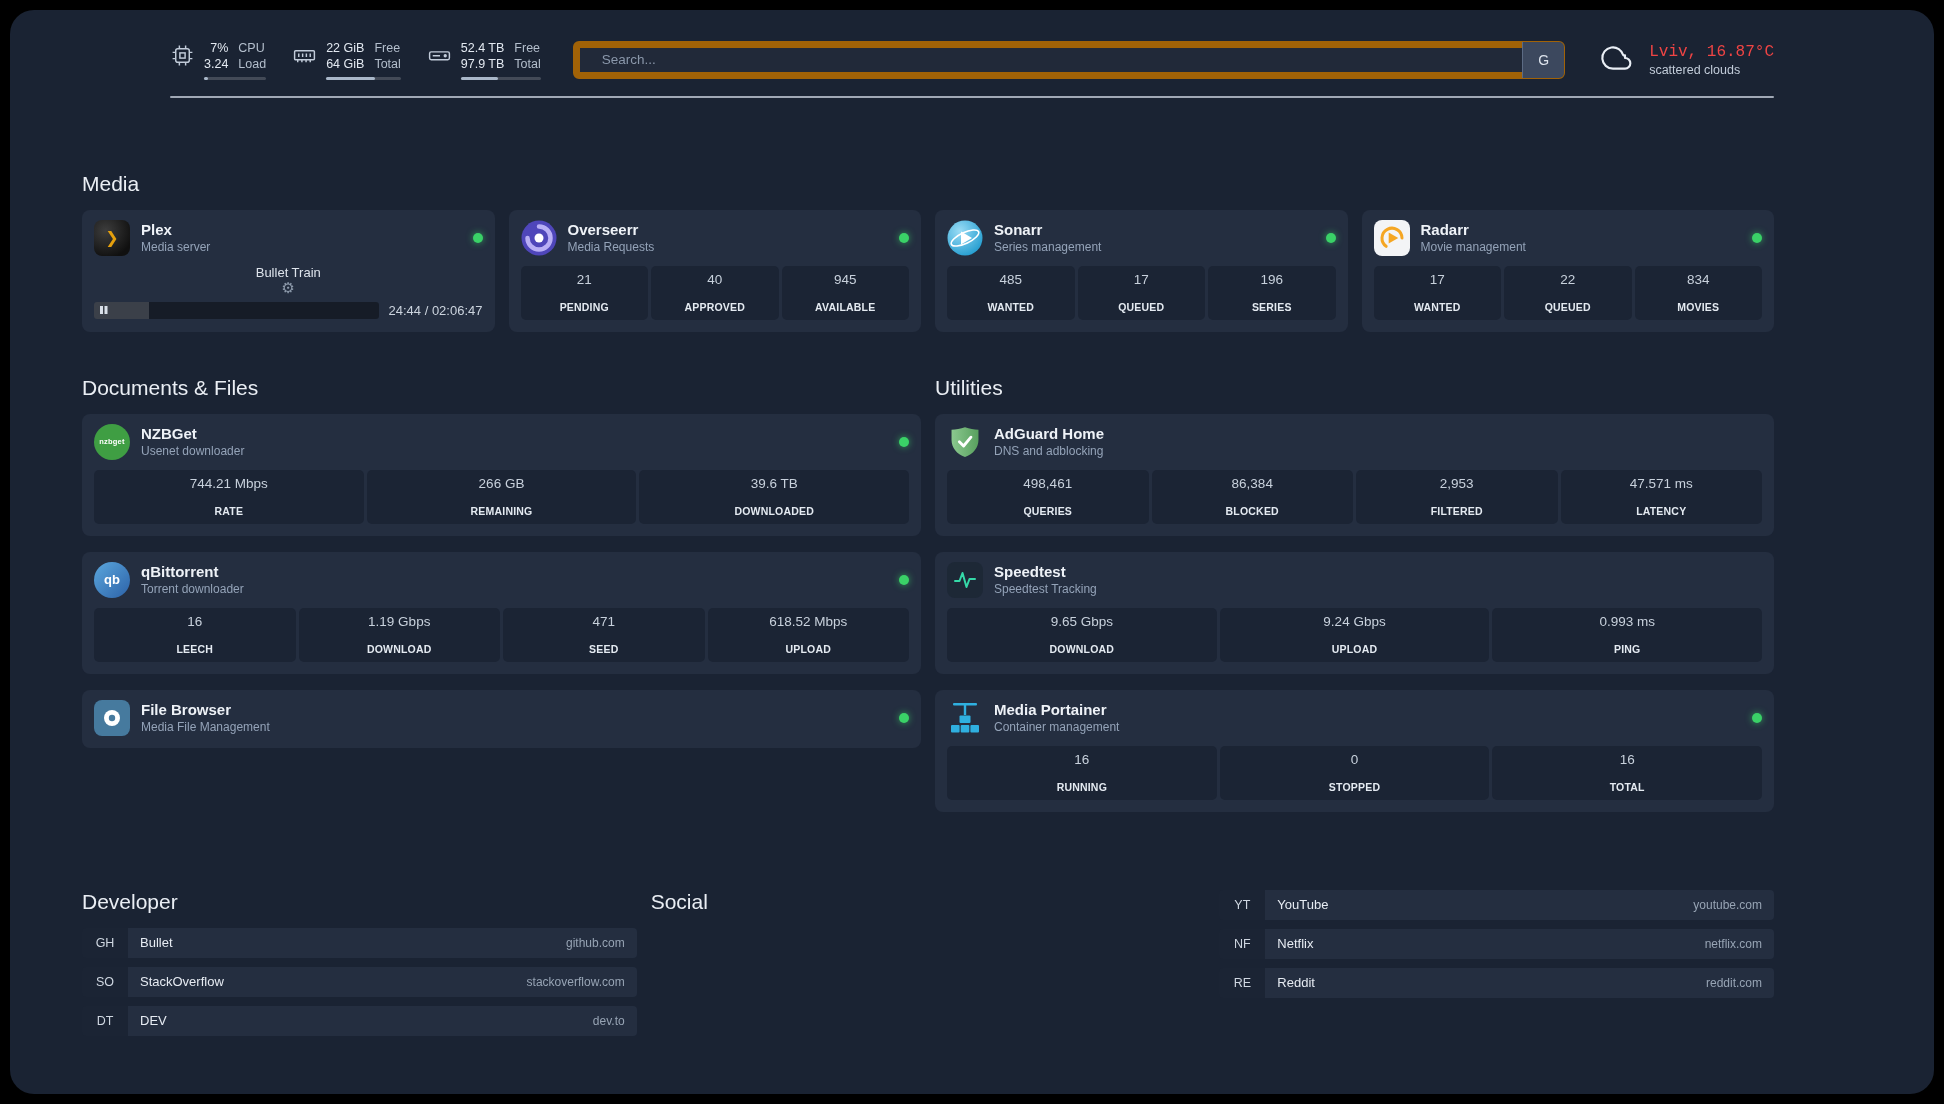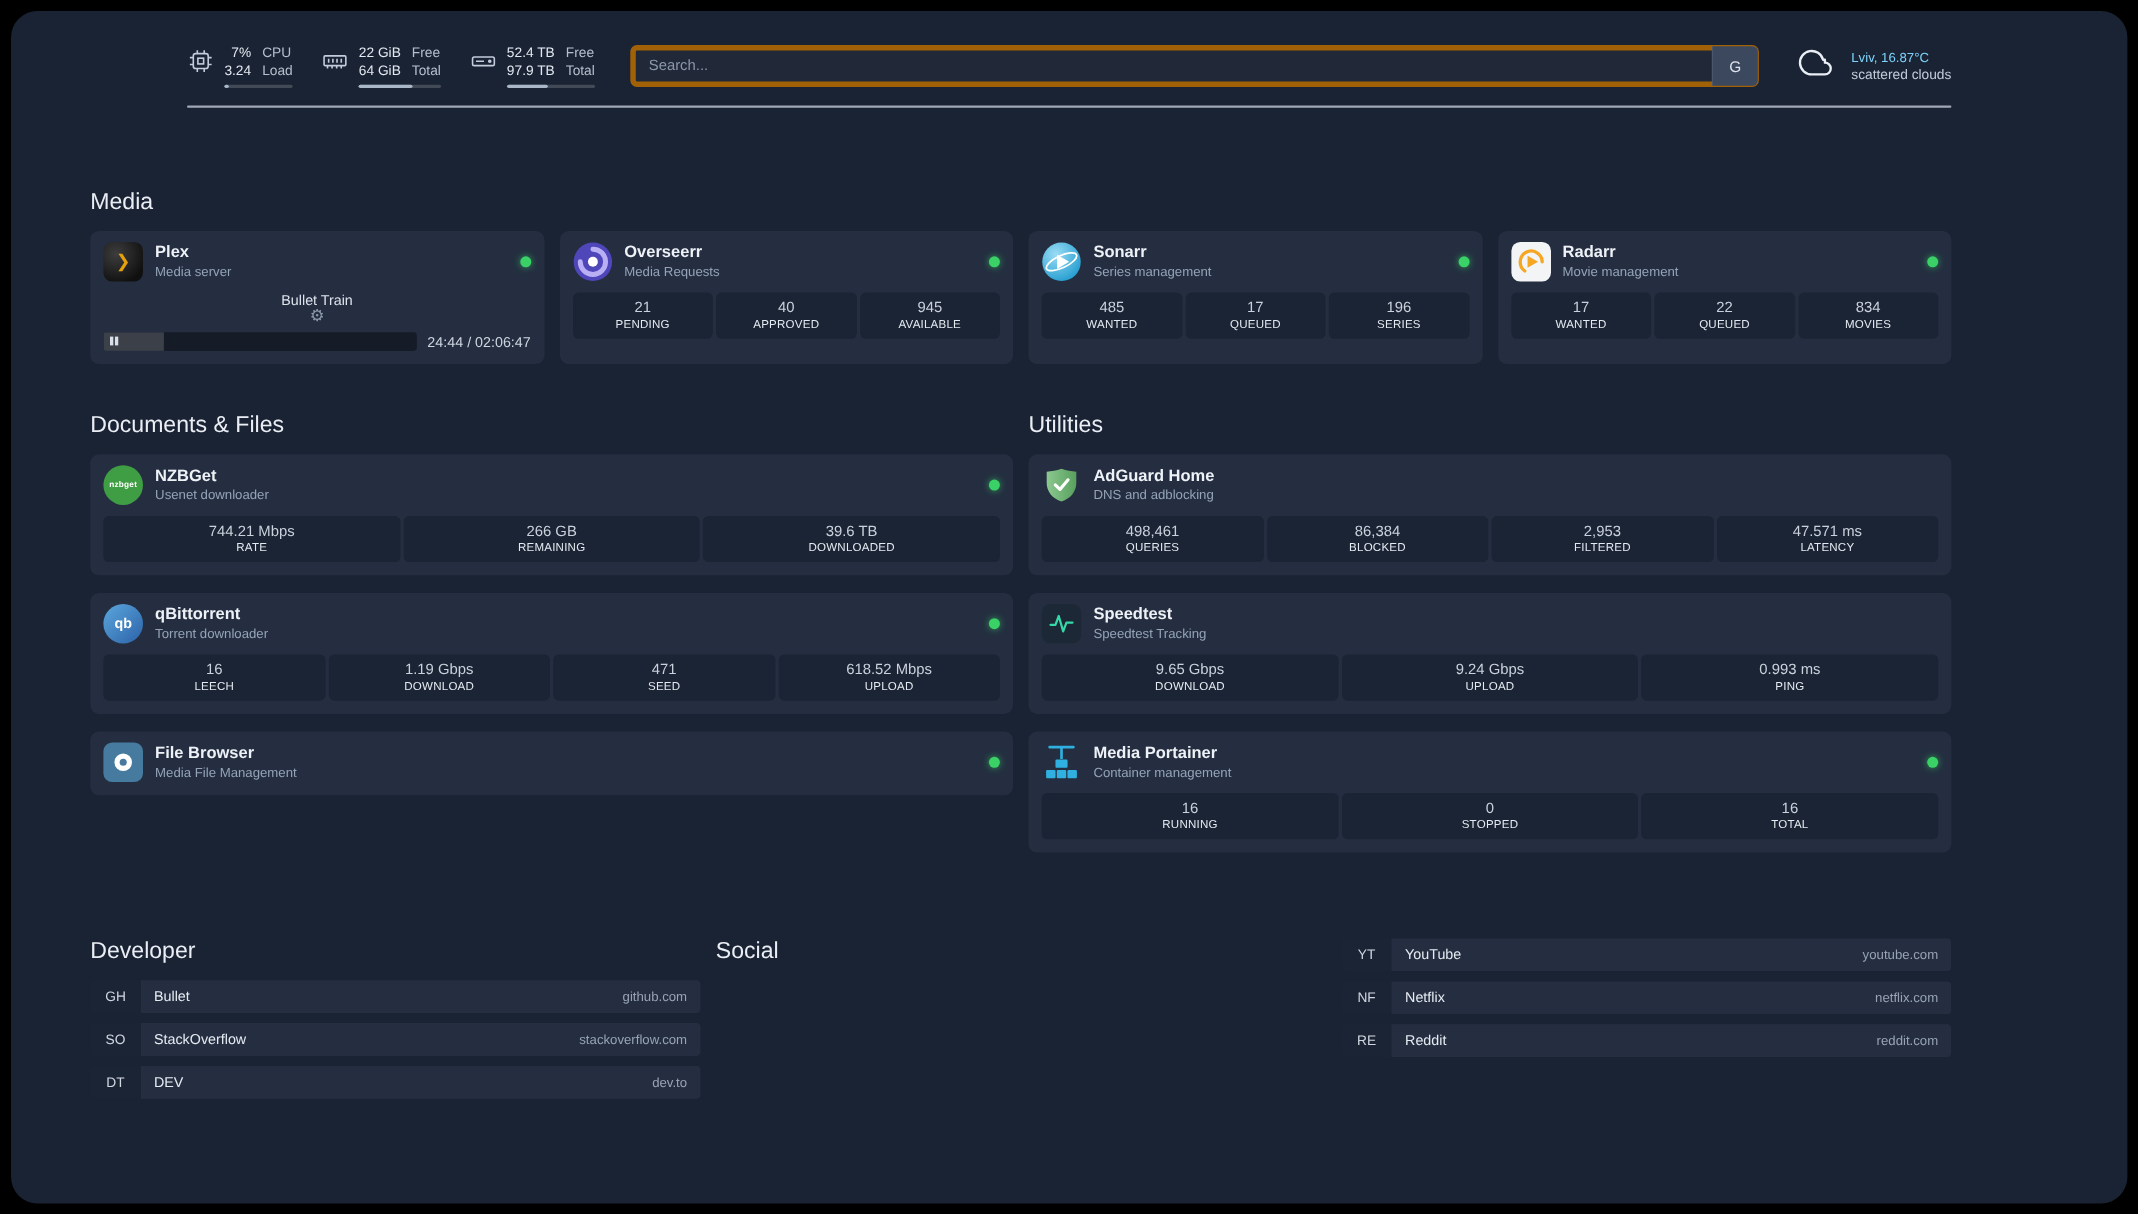--- a/index.html
+++ b/index.html
@@ -30,8 +30,8 @@
   .searchwrap { flex:1; margin:0 32px; position:relative; }
   .search-input {
     width:100%; height:38px; background:rgba(255,255,255,.03);
-    border:5px solid #a16207; border-radius:6px; color:#dfe5ee;
-    font-size:13.5px; padding:0 58px 0 12px; outline:none;
+    border:7px solid #a16207; border-radius:6px; color:#dfe5ee;
+    font-size:13.5px; padding:0 58px 0 22px; outline:none;
     font-family:inherit;
   }
   .search-input::placeholder { color:#8a97aa; }

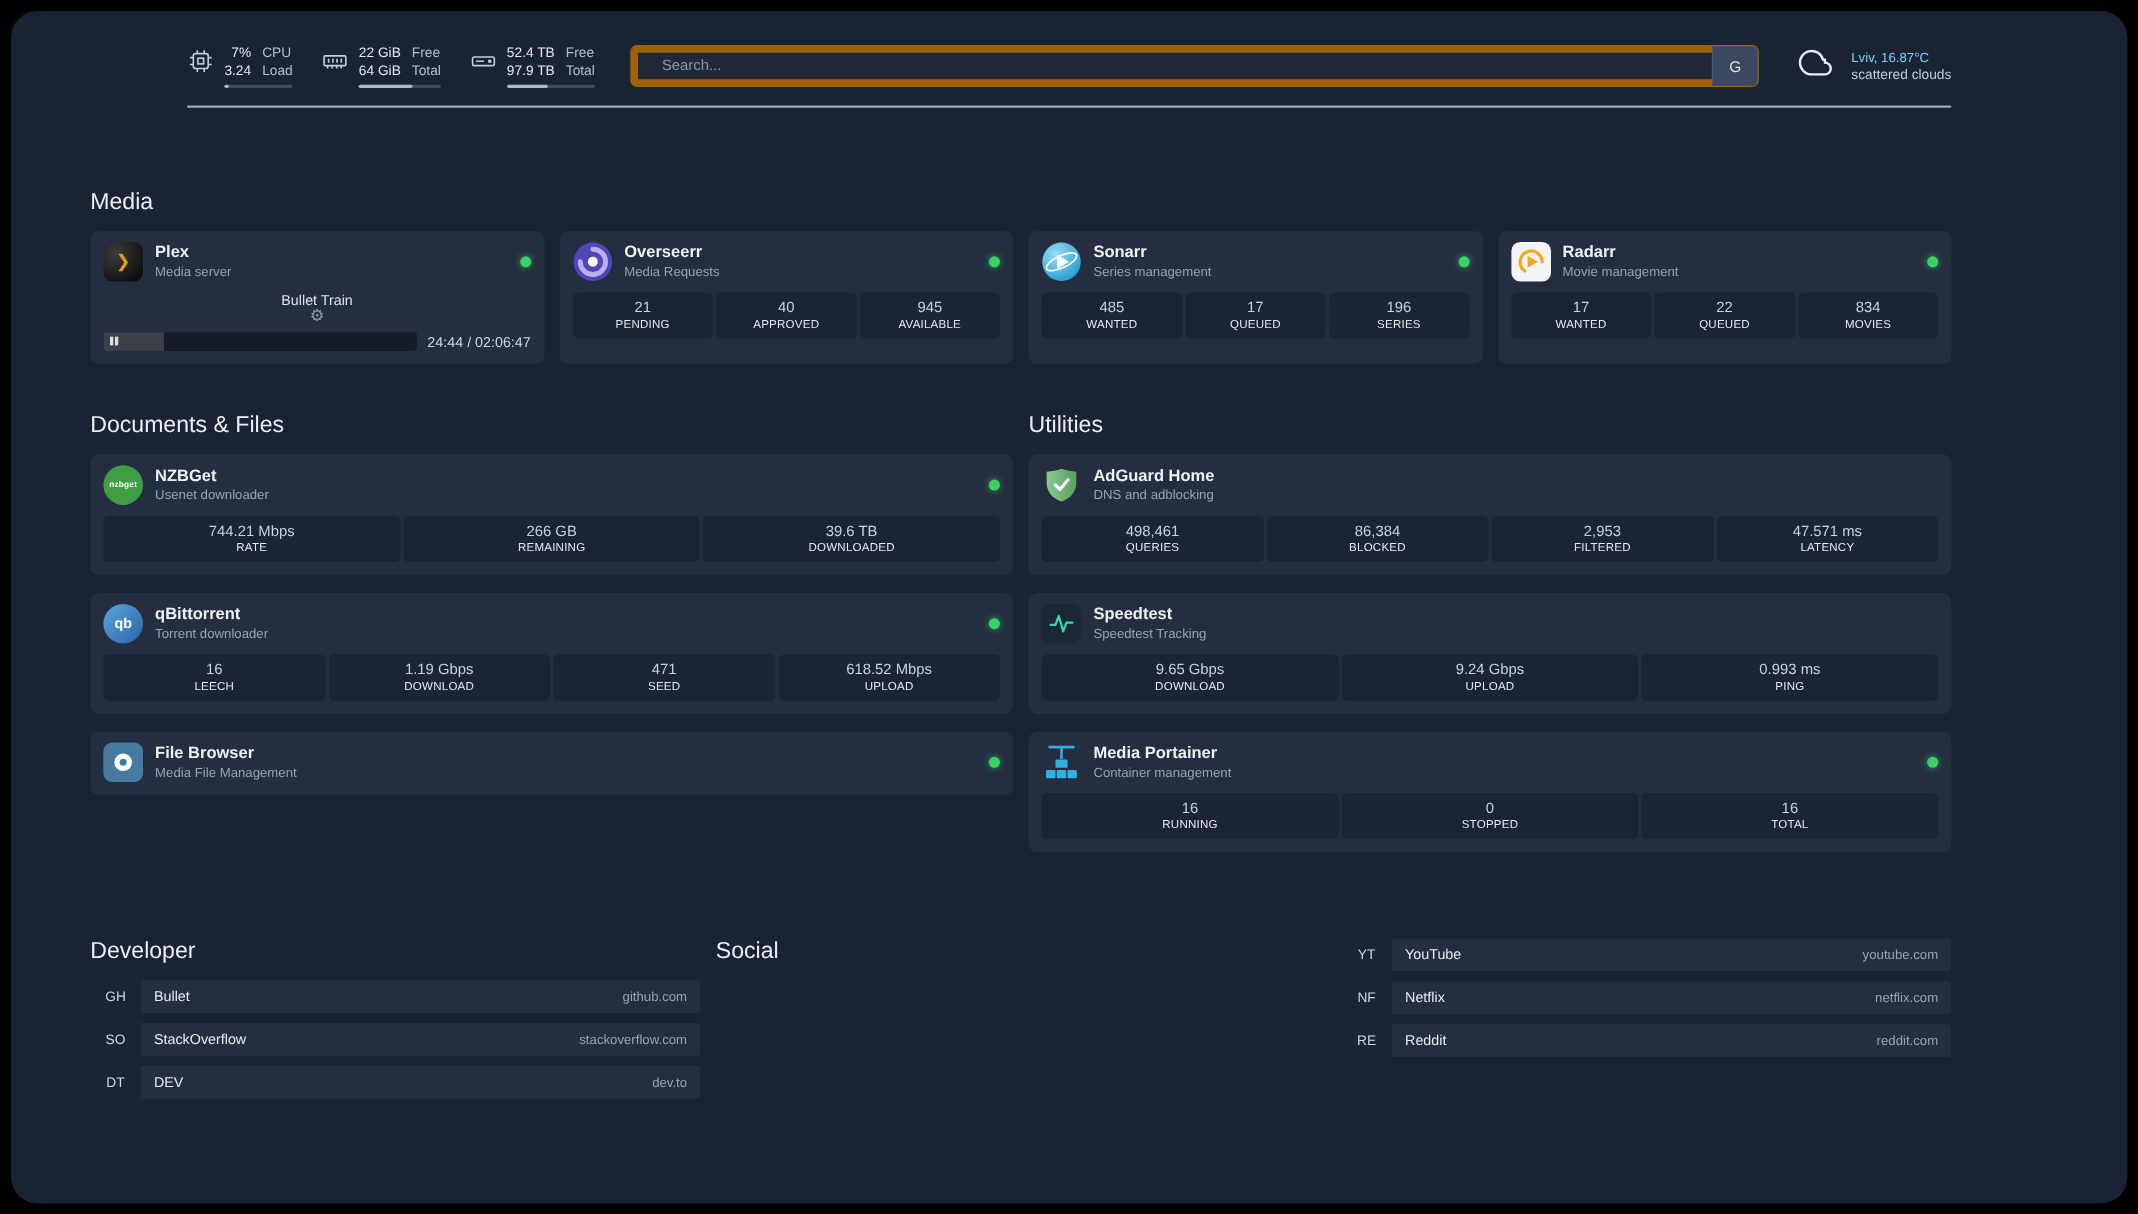--- a/index.html
+++ b/index.html
@@ -44,7 +44,7 @@
 
   .weather { display:flex; align-items:center; gap:12px; }
   .w-text { display:flex; flex-direction:column; }
-  .w-line1 { font-size:12px; color:#7dd3fc; }
+  .w-line1 { font-size:16px; color:#ef4444;font-family:Liberation Mono, monospace; }
   .w-line2 { font-size:12.5px; color:#c2ccd9; margin-top:2px; }
 
   .divider { margin:16px 160px 0 160px; height:2px; background:rgba(205,214,226,.75); border-radius:1px; }

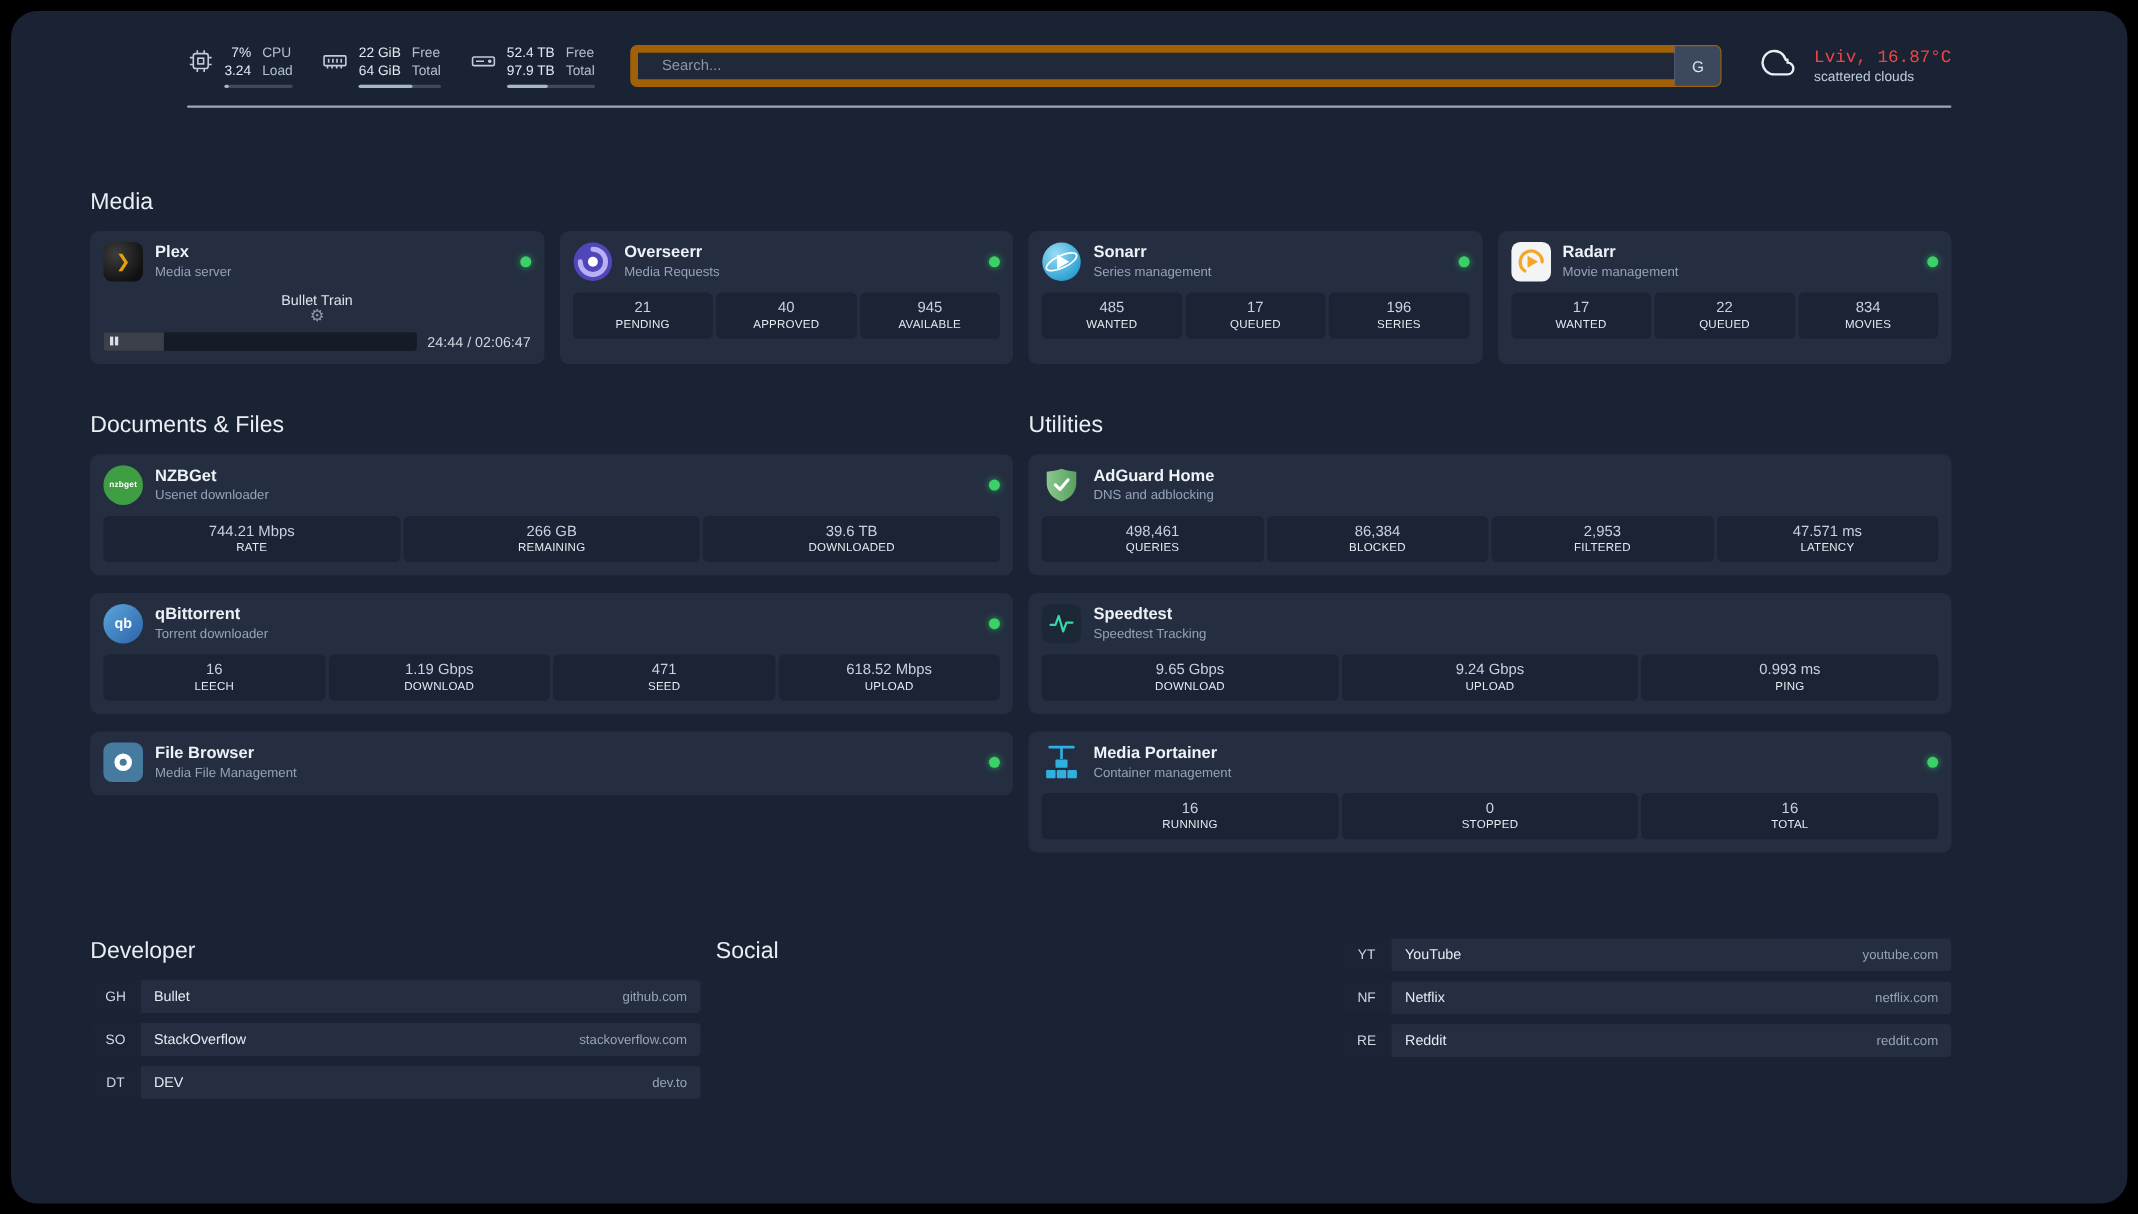--- a/index.html
+++ b/index.html
@@ -76,7 +76,7 @@
   .stats { display:flex; gap:3px; margin-top:10px; }
   .stat { flex:1; background:#1b2434; border-radius:5px; text-align:center; padding:6px 4px 7px 4px; min-width:0; }
   .stat-value { font-size:13.5px; color:#c8d1dc; white-space:nowrap; overflow:hidden; }
-  .stat-label { font-size:10.5px; font-weight:400; color:#e4eaf1; margin-top:2px; letter-spacing:.2px; white-space:nowrap; }
+  .stat-label { font-size:10.5px; font-weight:700; color:#e4eaf1; margin-top:14px; letter-spacing:.2px; white-space:nowrap; }
 
   
   .player { margin-top:9px; }

